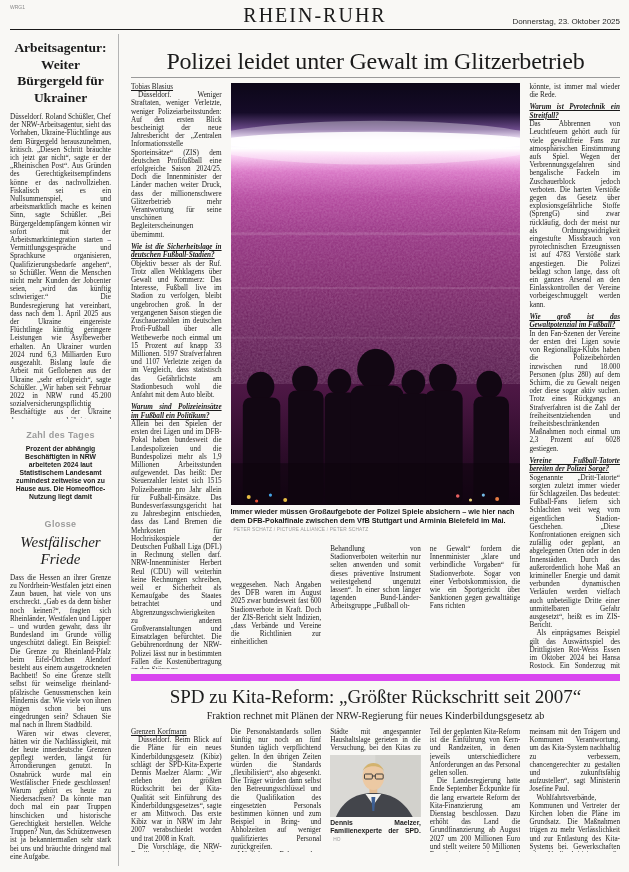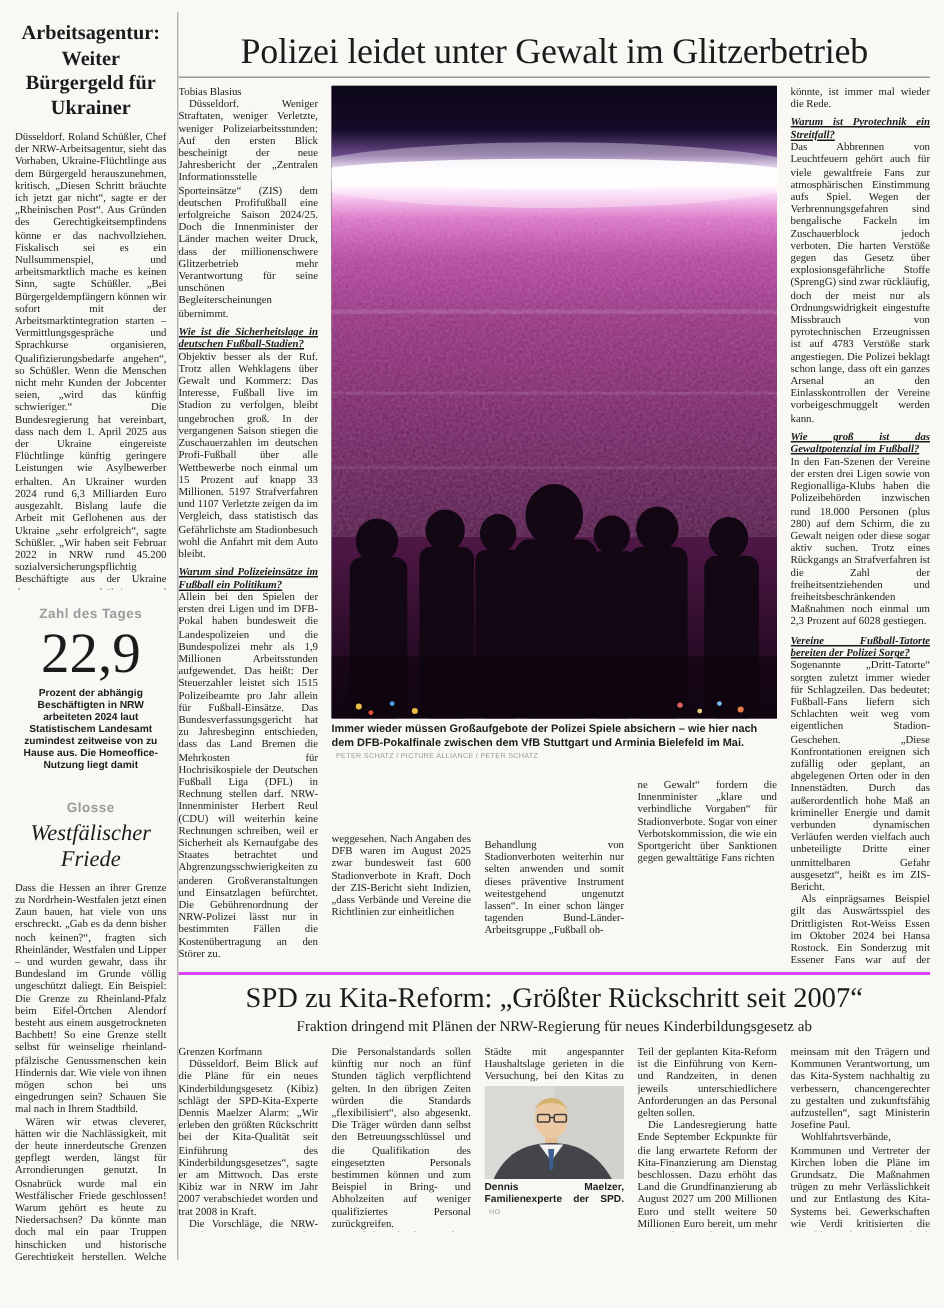--- a/index.html
+++ b/index.html
@@ -69,6 +69,11 @@
 
 <div class="page">
 
+  <header class="topbar">
+    <span class="edition">WRG1</span>
+    <div class="section-title">RHEIN-RUHR</div>
+    <span class="pagedate">Donnerstag, 23. Oktober 2025</span>
+  </header>
 
   <div class="content">
 

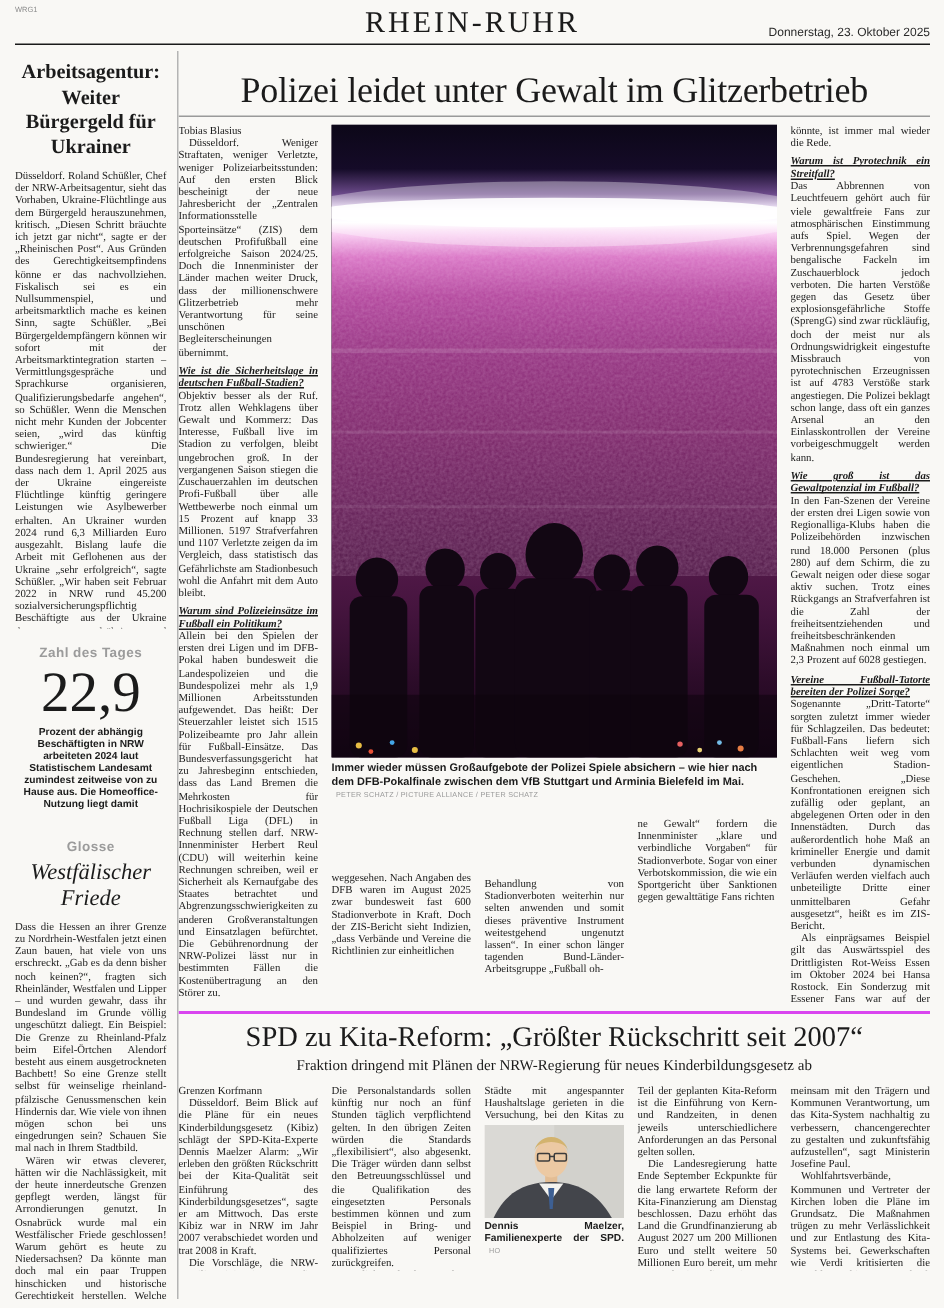--- a/index.html
+++ b/index.html
@@ -13,7 +13,7 @@
   .section-title{font:400 20px/22px "Liberation Serif",serif;letter-spacing:2px;text-align:center;}
   .pagedate{font:400 8px "Liberation Sans",sans-serif;justify-self:end;color:#2a2a2a;}
   
-  .content{display:flex;gap:0;height:832px;margin-top:4px;justify-content:center;}
+  .content{display:flex;gap:12px;height:832px;margin-top:4px;justify-content:center;}
   .rail{width:101px;flex:none;border-right:1px solid #b4b4b4;padding-right:7px;
         display:flex;flex-direction:column;overflow:hidden;}
   .mainarea{flex:1;min-width:0;display:flex;flex-direction:column;overflow:hidden;}

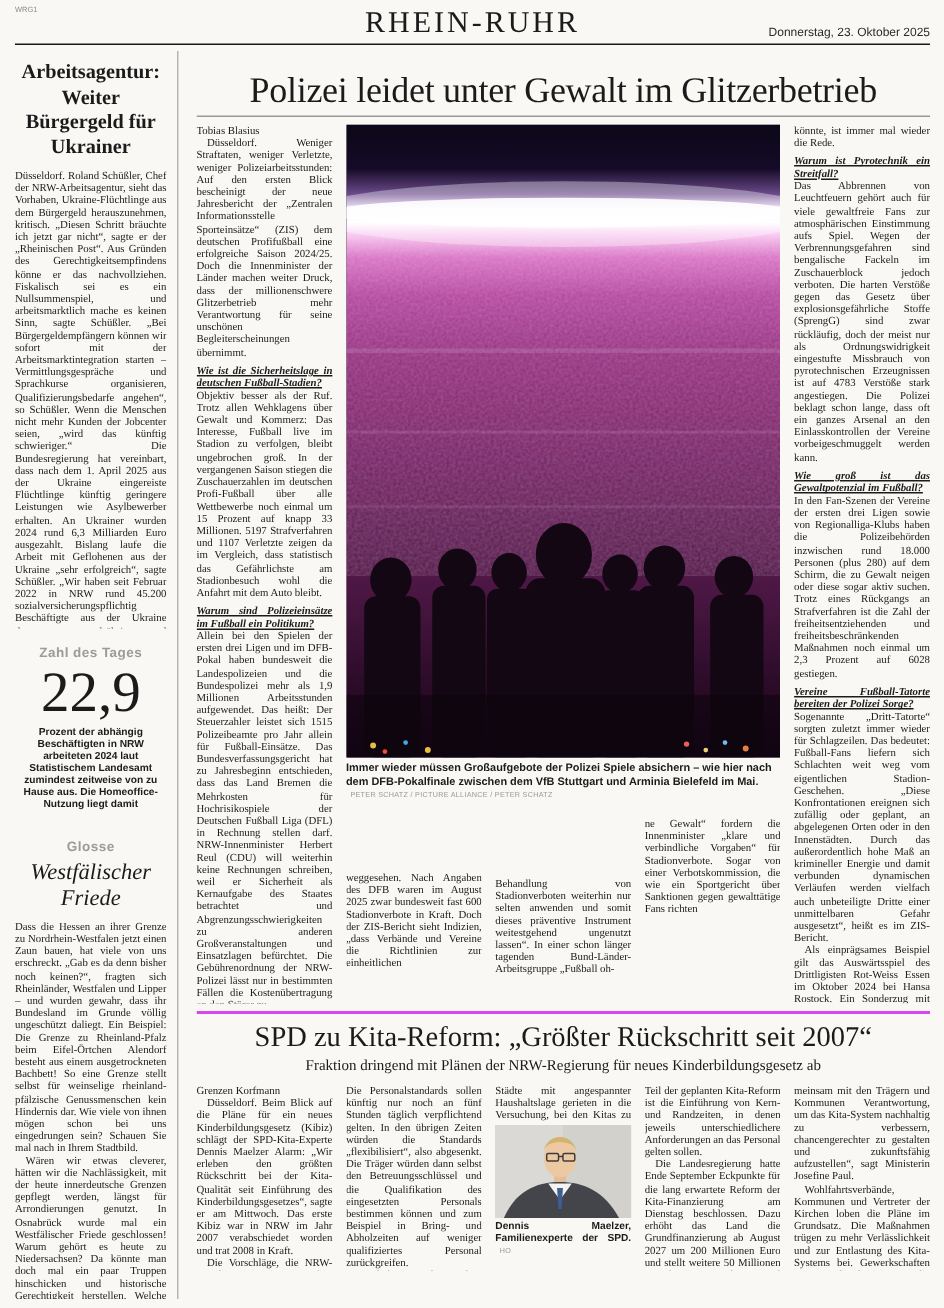--- a/index.html
+++ b/index.html
@@ -23,7 +23,7 @@
   .body-text p+p{text-indent:7px;}
   .lead-in{font-weight:400;}
   .qa{font:italic 700 7.2px/8.4px "Liberation Serif",serif;margin:4px 0 0;text-decoration:underline;}
-  .byline{font:700 7.5px "Liberation Sans",sans-serif;margin:0 0 6px;}
+  .byline{font:700 7.5px "Liberation Sans",sans-serif;margin:0 0 6px;text-decoration:underline;}
   .credit{font:400 4.8px "Liberation Sans",sans-serif;color:#999;text-transform:uppercase;
           letter-spacing:.2px;margin-left:3px;font-weight:400;}
   

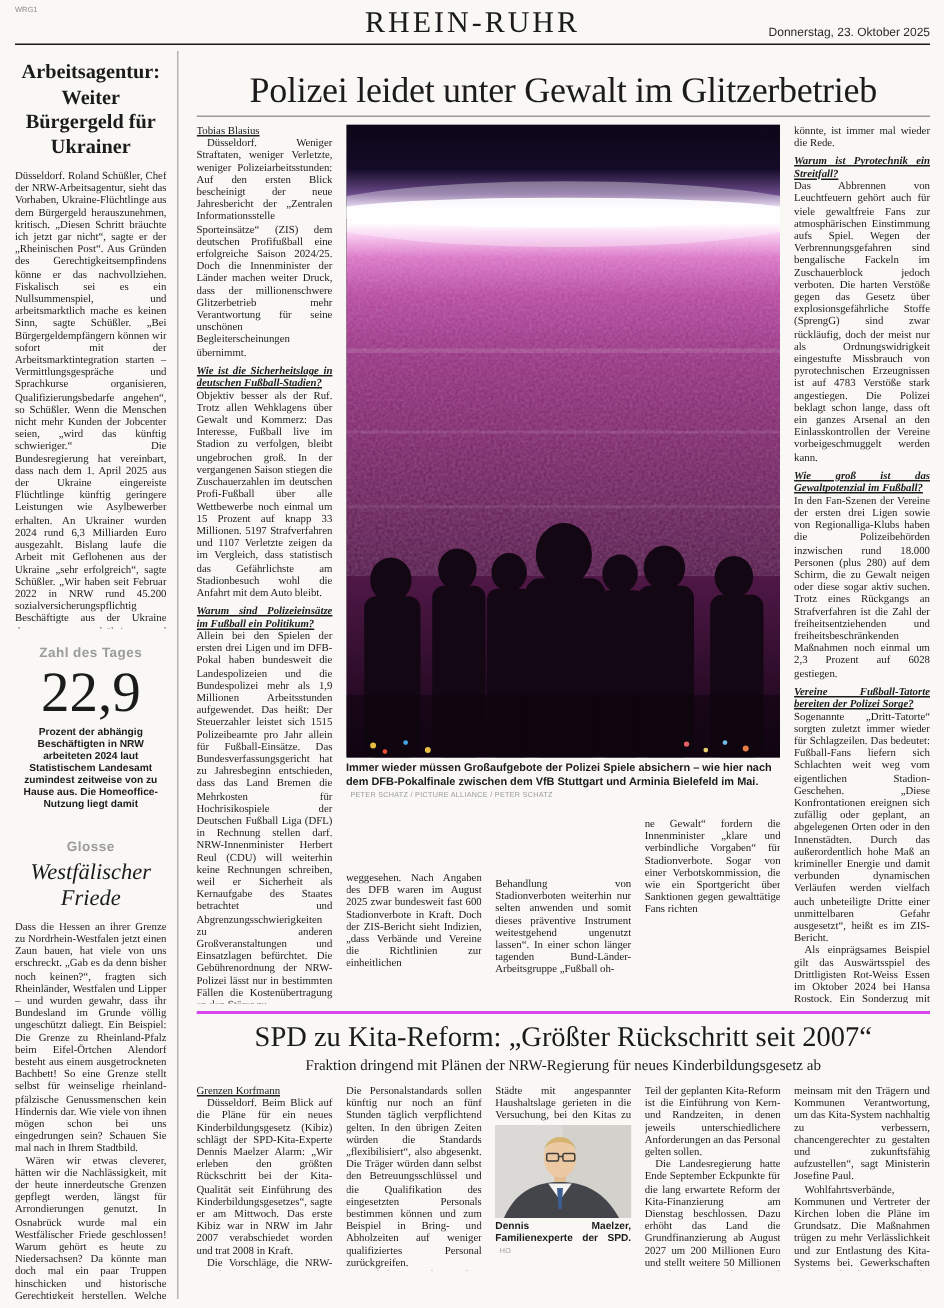--- a/index.html
+++ b/index.html
@@ -86,7 +86,6 @@
       </div>
 
       <div class="kicker">Zahl des Tages</div>
-      <div class="bignum">22,9</div>
       <p class="numtext">Prozent der abhängig Beschäftigten in NRW arbeiteten 2024 laut Statistischem Landesamt zumindest zeitweise von zu Hause aus. Die Homeoffice-Nutzung liegt damit geringfügig unter dem Niveau von 2021 (-1,1 Prozentpunkte) und etwas über dem Bundesdurchschnitt (22,7 Prozent).</p>
 
       <div class="kicker">Glosse</div>

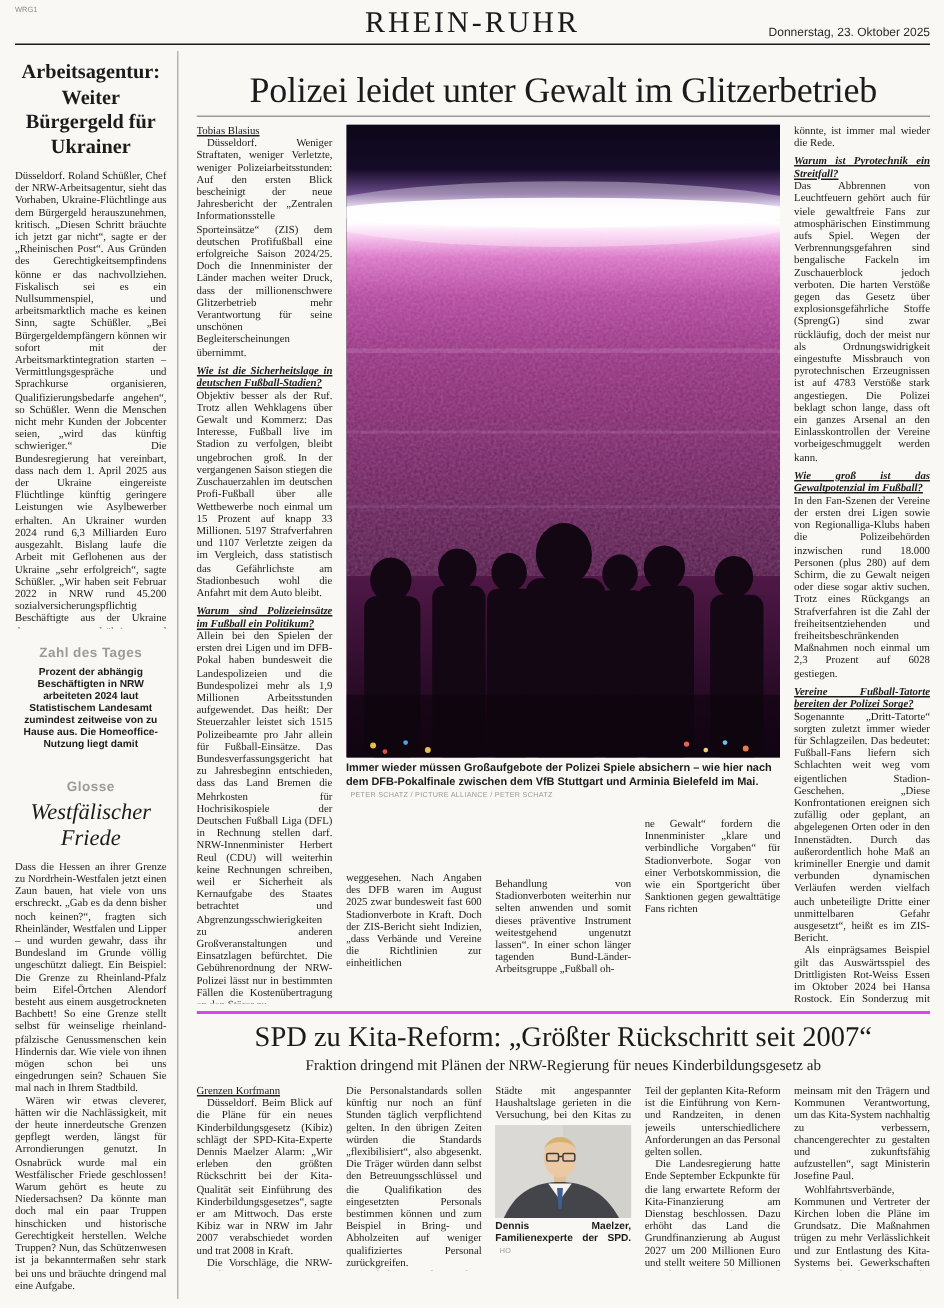--- a/index.html
+++ b/index.html
@@ -46,7 +46,7 @@
   .colA{grid-row:1/3;grid-column:1;overflow:hidden;}
   .figcell{grid-row:1;grid-column:2/5;}
   .colB{grid-row:2;grid-column:2;overflow:hidden;margin-top:36px;}
-  .colC{grid-row:2;grid-column:3;overflow:hidden;margin-top:40px;}
+  .colC{grid-row:2;grid-column:3;overflow:hidden;}
   .colD{grid-row:2;grid-column:4;overflow:hidden;}
   .colE{grid-row:1/3;grid-column:5;overflow:hidden;}
   figure{margin:0;}

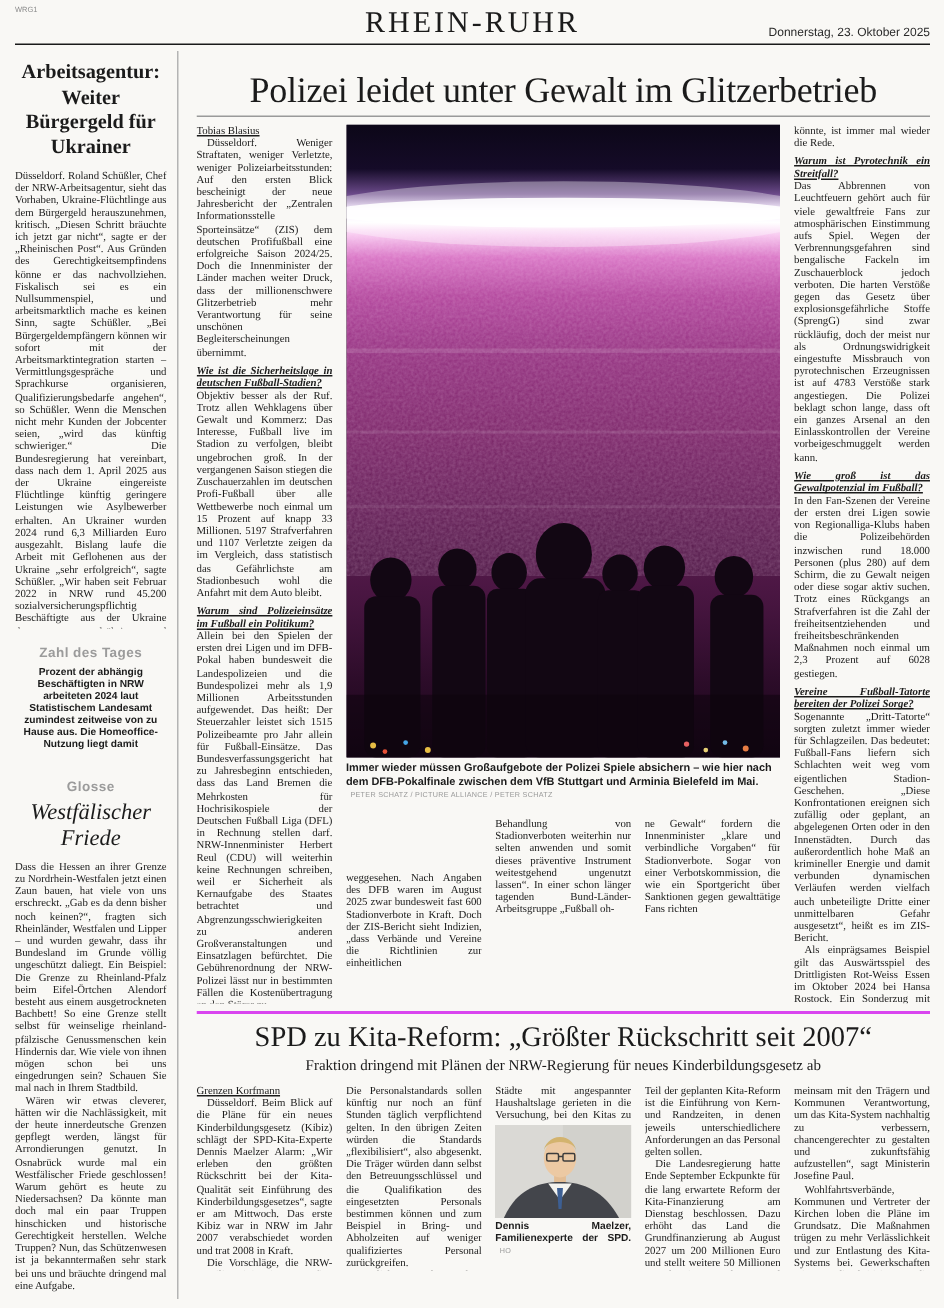--- a/index.html
+++ b/index.html
@@ -54,7 +54,7 @@
   .stadium svg{display:block;width:100%;height:100%;}
   .photo-caption{font:700 7.3px/8.6px "Liberation Sans",sans-serif;margin-top:3px;text-align:left;}
   
-  .spd{border-top:2px solid #d946ef;margin-top:5px;padding-top:5px;}
+  .spd{border-top:7px solid #d946ef;margin-top:5px;padding-top:5px;}
   .spd-headline{font:400 19px/22px "Liberation Serif",serif;text-align:center;margin:0;}
   .spd-subhead{font:400 10px/12px "Liberation Serif",serif;text-align:center;margin:2px 0 6px;}
   .spd-grid{display:grid;grid-template-columns:repeat(5,1fr);column-gap:9px;height:124px;overflow:hidden;}

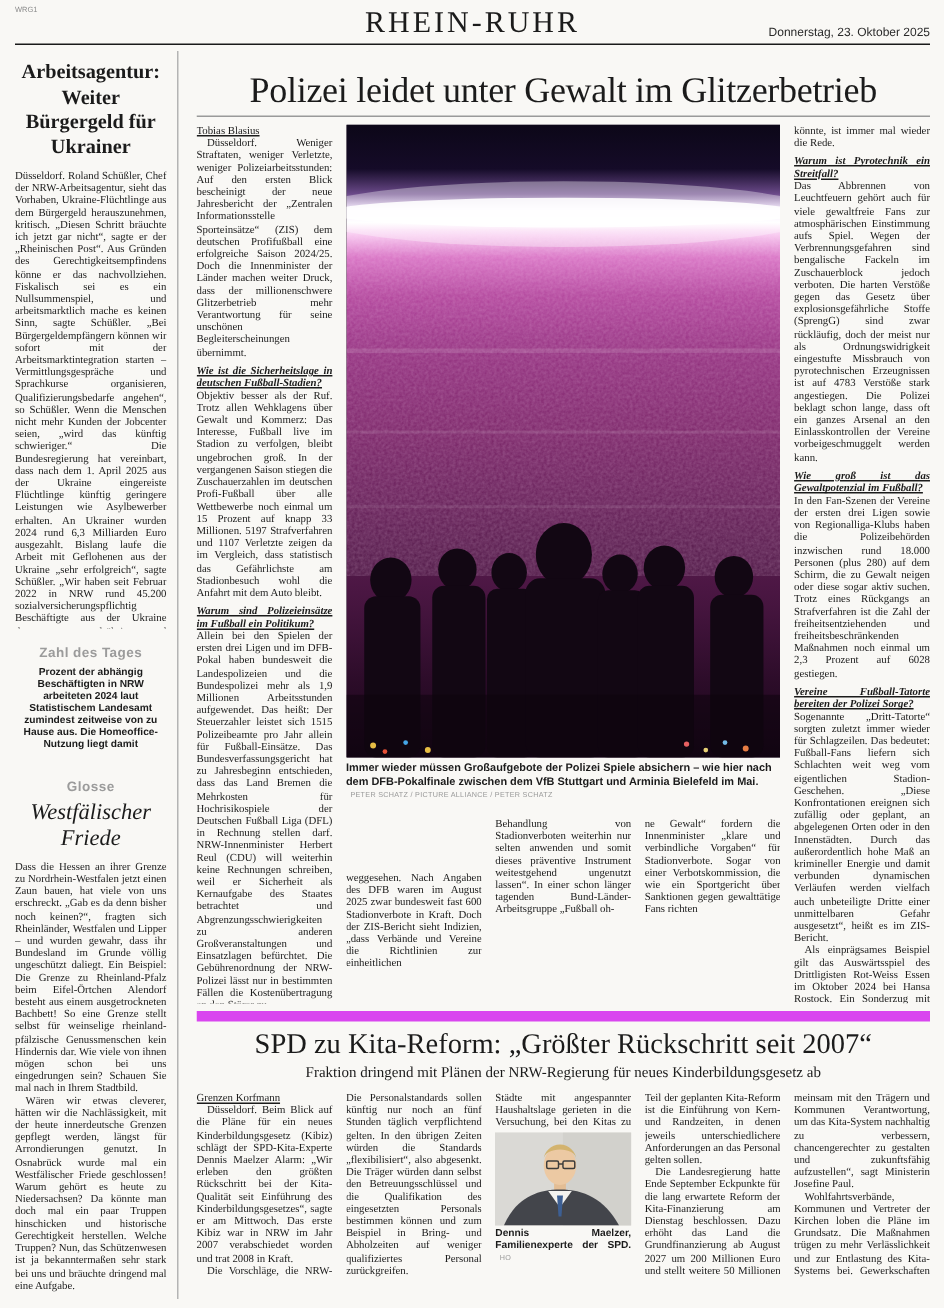--- a/index.html
+++ b/index.html
@@ -210,7 +210,7 @@
 
       <article class="spd">
         <h2 class="spd-headline">SPD zu Kita-Reform: „Größter Rückschritt seit 2007“</h2>
-        <p class="spd-subhead">Fraktion dringend mit Plänen der NRW-Regierung für neues Kinderbildungsgesetz ab</p>
+        <p class="spd-subhead">Fraktion rechnet mit Plänen der NRW-Regierung für neues Kinderbildungsgesetz ab</p>
 
         <div class="spd-grid">
           <div class="body-text">

